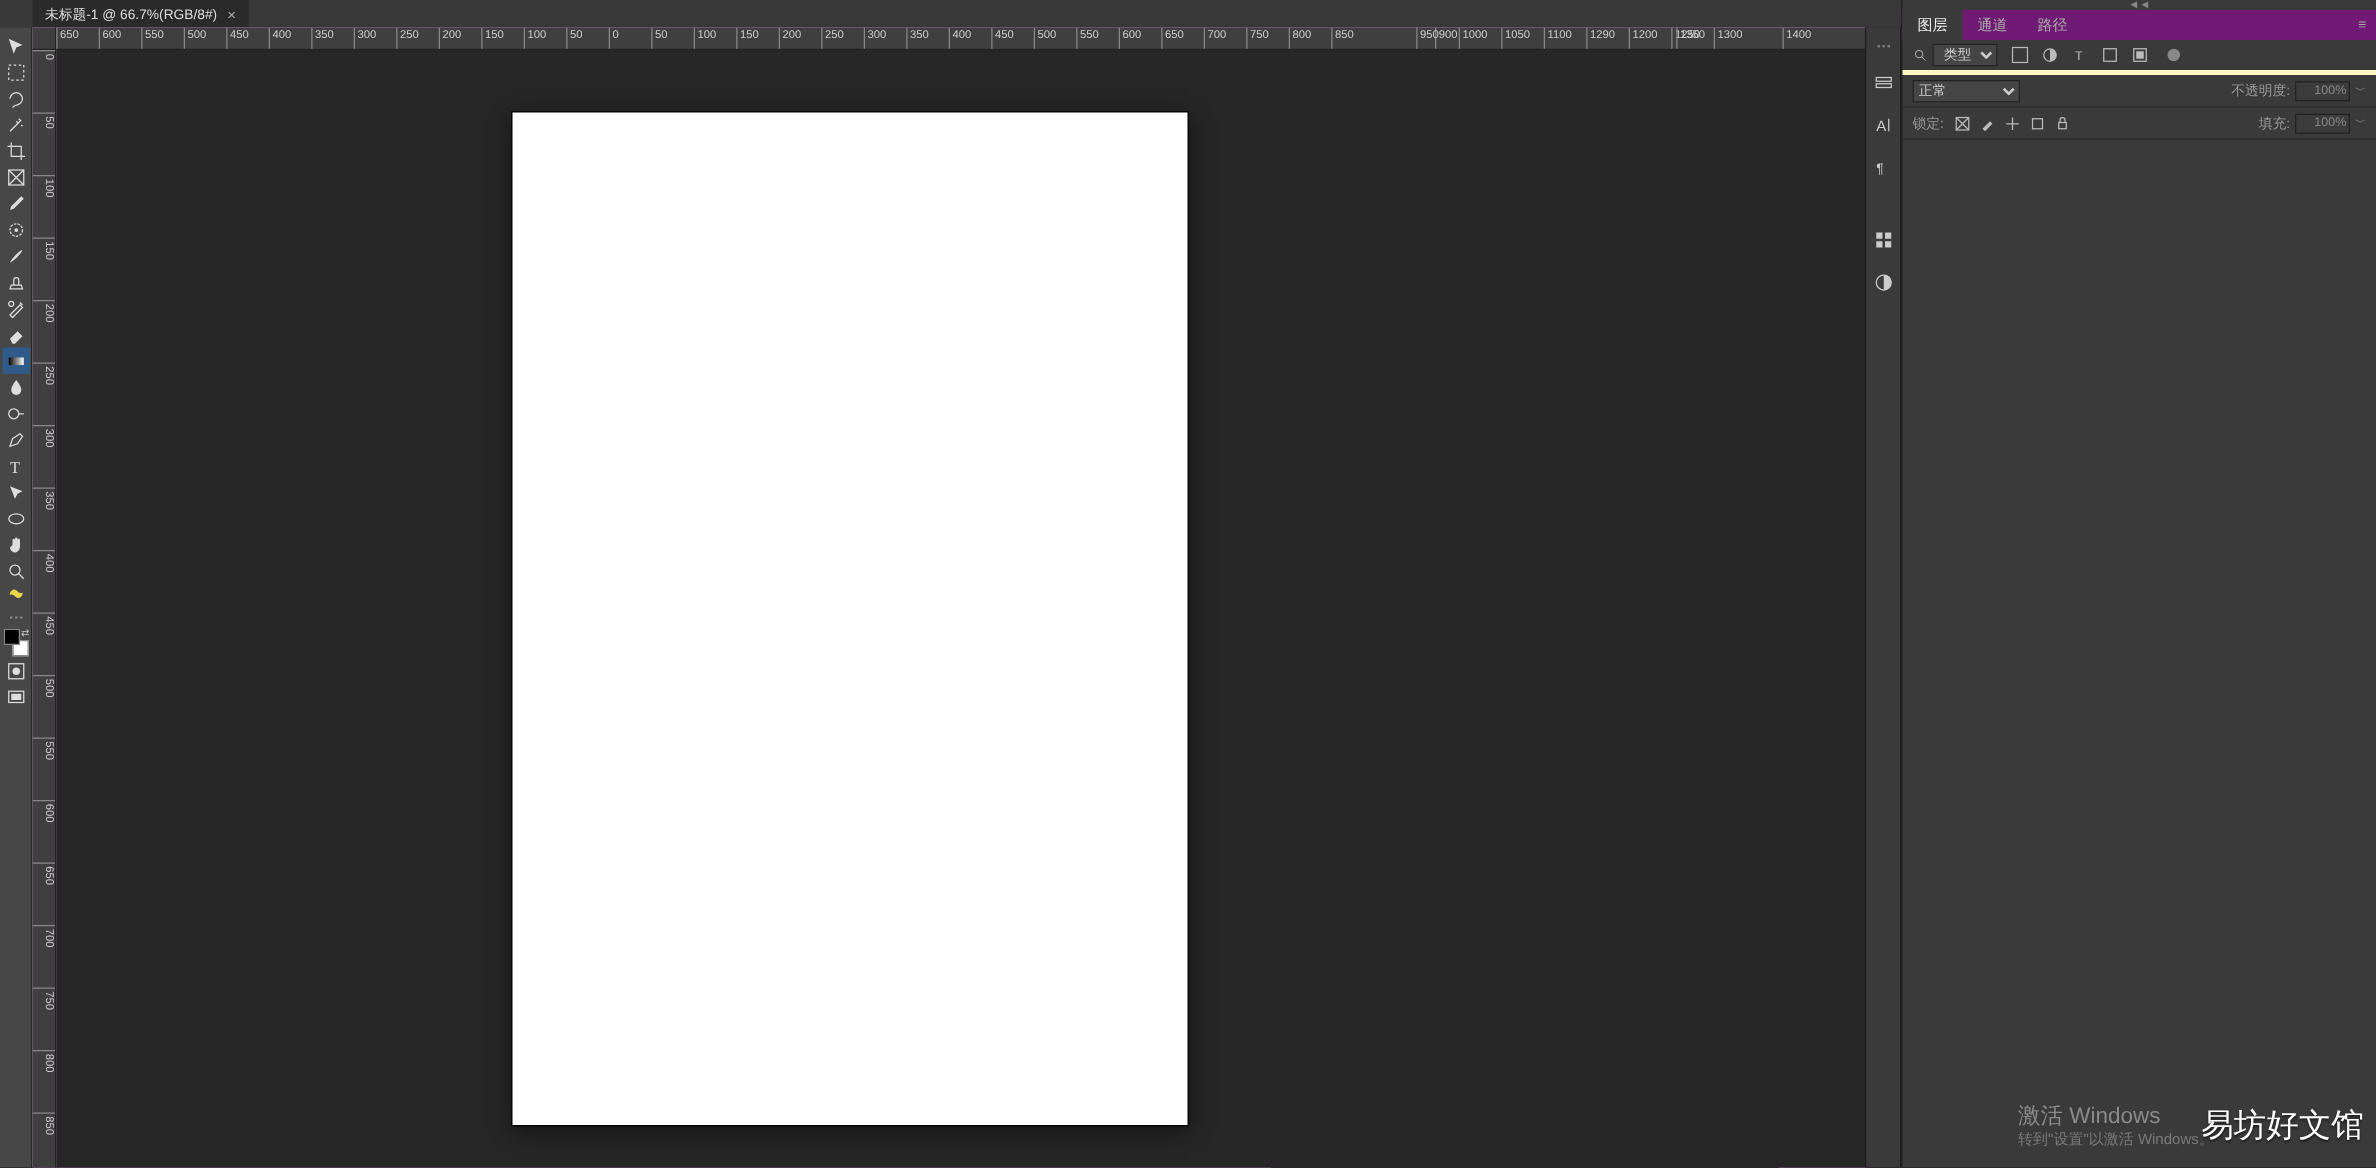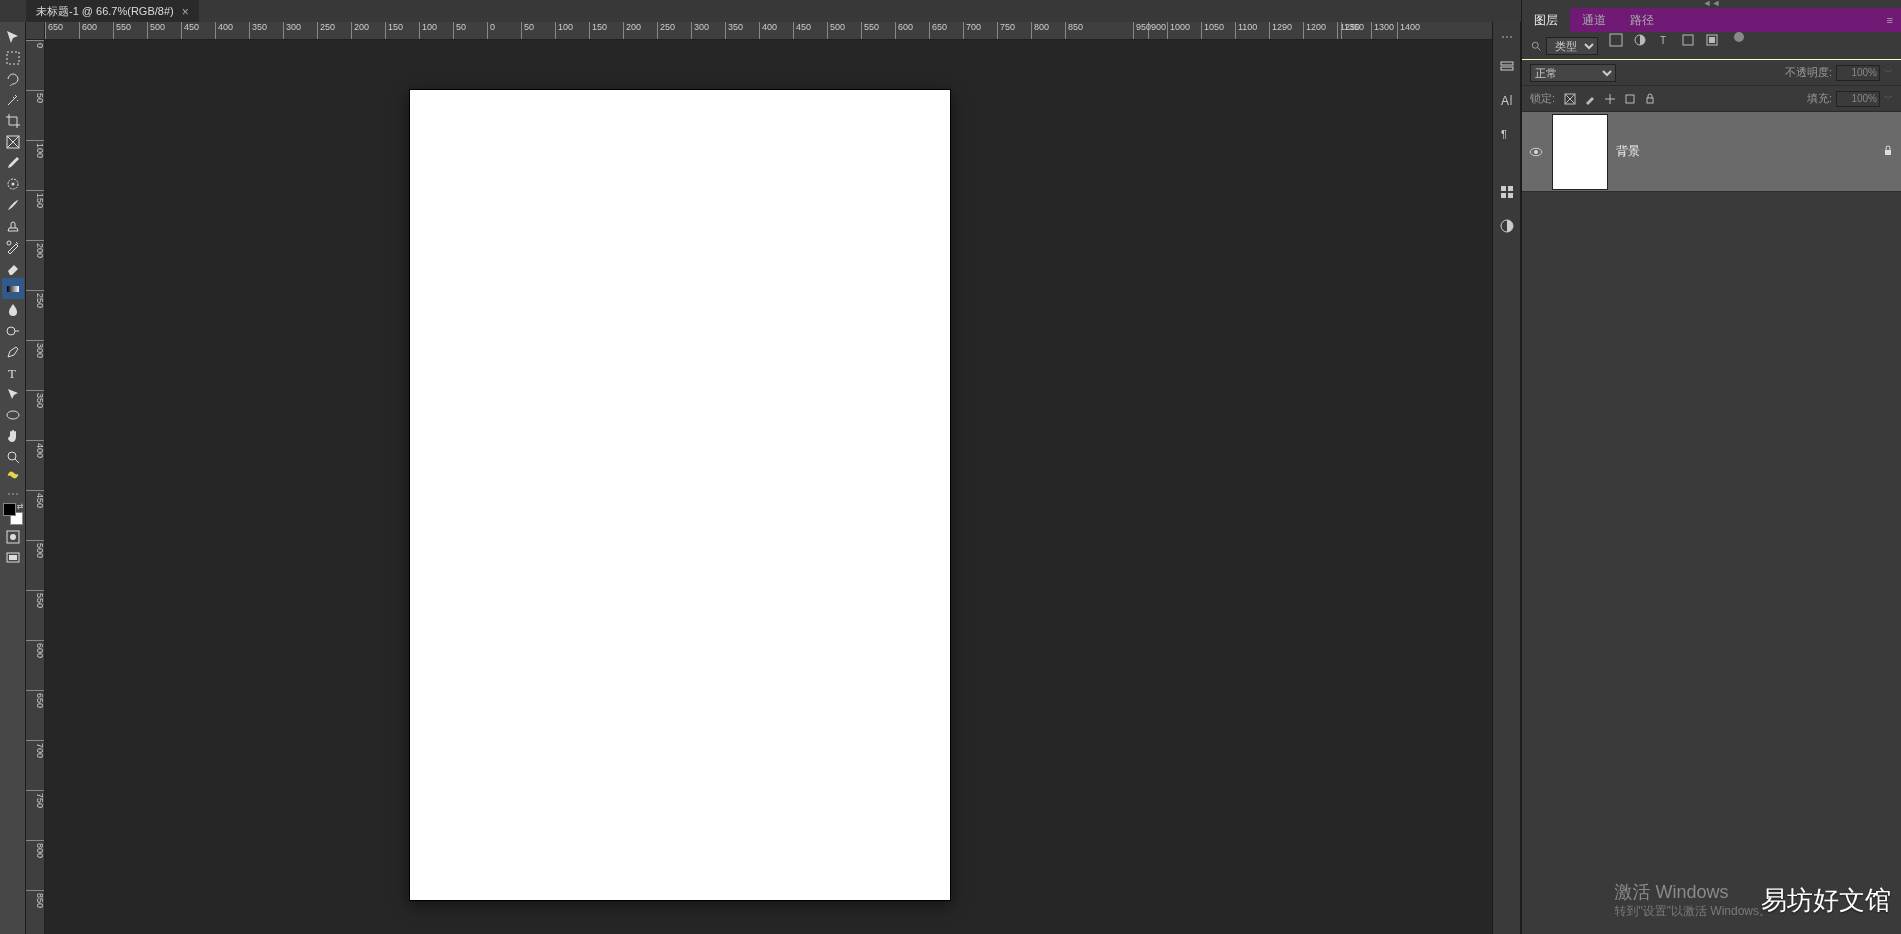--- a/index.html
+++ b/index.html
@@ -387,7 +387,7 @@
       <div class="tick" style="left: 1292px;">1250</div>
       <div class="tick" style="left: 1326px;">1300</div>
       <div class="tick" style="left: 1296px;">1350</div>
-      <div class="tick" style="left: 1352px;">1400</div>
+      <div class="tick" style="left: 1381px;">1400</div>
     </div>
   <div class="ruler-v" id="ruler-v">
       <div class="tick" style="top: 0px;">0</div>

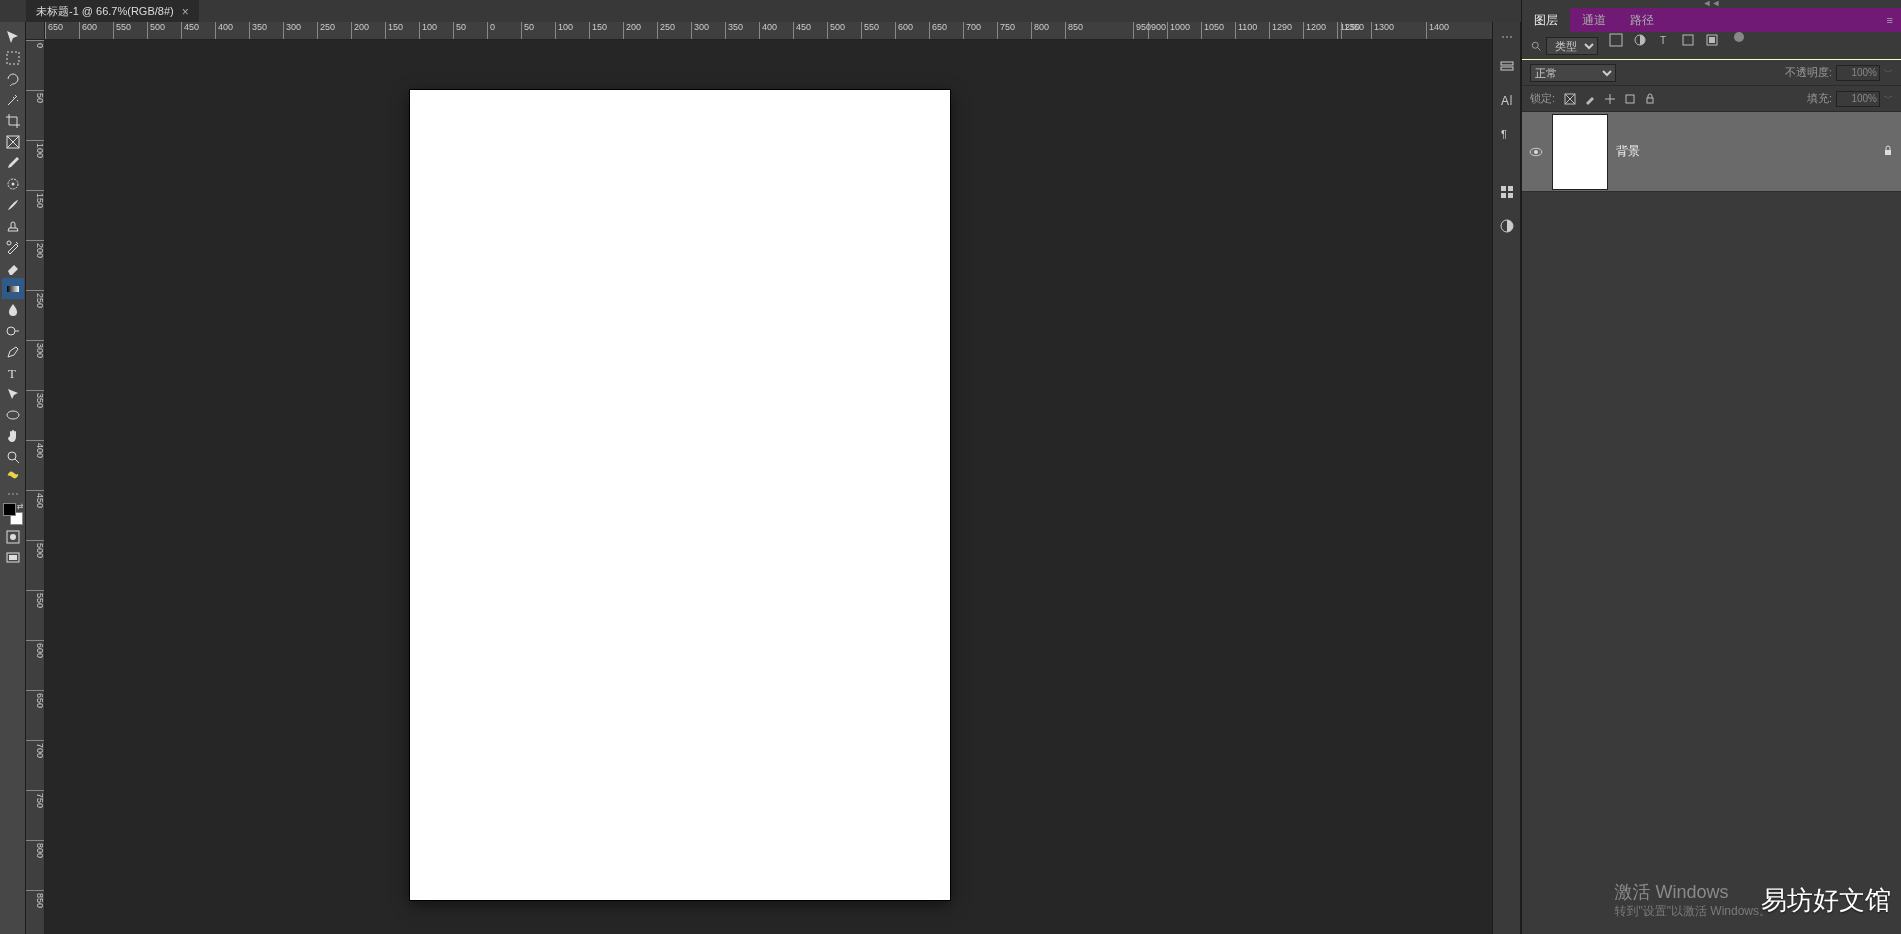--- a/index.html
+++ b/index.html
@@ -120,8 +120,8 @@
 .panel-tabs .pmenu { margin-left:auto; padding:0 8px; color:#aaa; cursor:pointer;}
 
 .layer-toolbar1 {
-  height:28px; display:flex; padding:0 8px; gap:6px;
-  border-bottom:1px solid #fef9c3;
+  height:28px; display:flex; align-items:center; padding:0 8px; gap:6px;
+  border-bottom:4px solid #fef9c3;
 }
 .layer-toolbar1 .search { display:flex; align-items:center; gap:4px; }
 .layer-toolbar1 select {

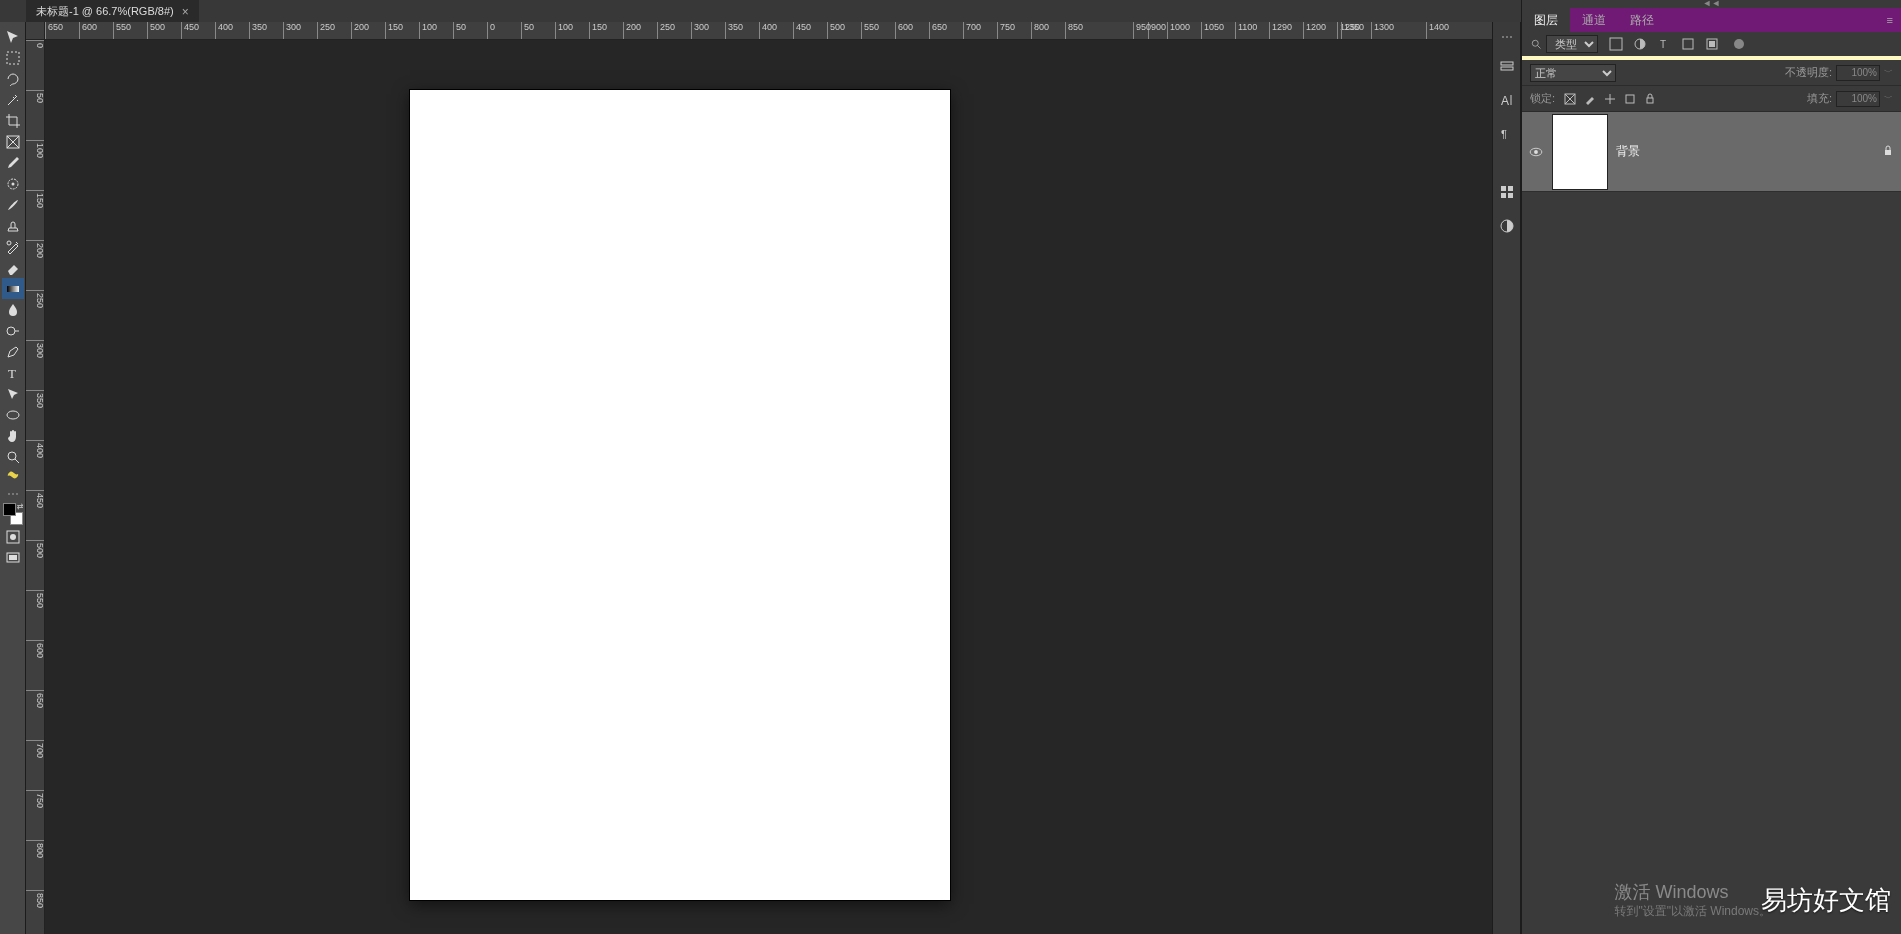--- a/index.html
+++ b/index.html
@@ -554,24 +554,6 @@
     </div>
   </div>
 
-  <div class="layer-list">
-    <div class="layer-row">
-      <div class="vis-col">
-        <svg class="eye" viewBox="0 0 16 12">
-            <ellipse cx="8" cy="6" rx="7" ry="4.5" fill="none" stroke="#ddd"></ellipse>
-            <circle cx="8" cy="6" r="2.3" fill="#ddd"></circle>
-          </svg>
-      </div>
-      <div class="thumb"></div>
-      <div class="layer-name">背景</div>
-      <div class="lock-ind">
-        <svg viewBox="0 0 12 12">
-            <rect x="3" y="5" width="6" height="5" fill="#ddd"></rect>
-            <path d="M4 5V3a2 2 0 014 0v2" stroke="#ddd" fill="none"></path>
-          </svg>
-      </div>
-    </div>
-  </div>
 </div>
 
 <div class="activation">

